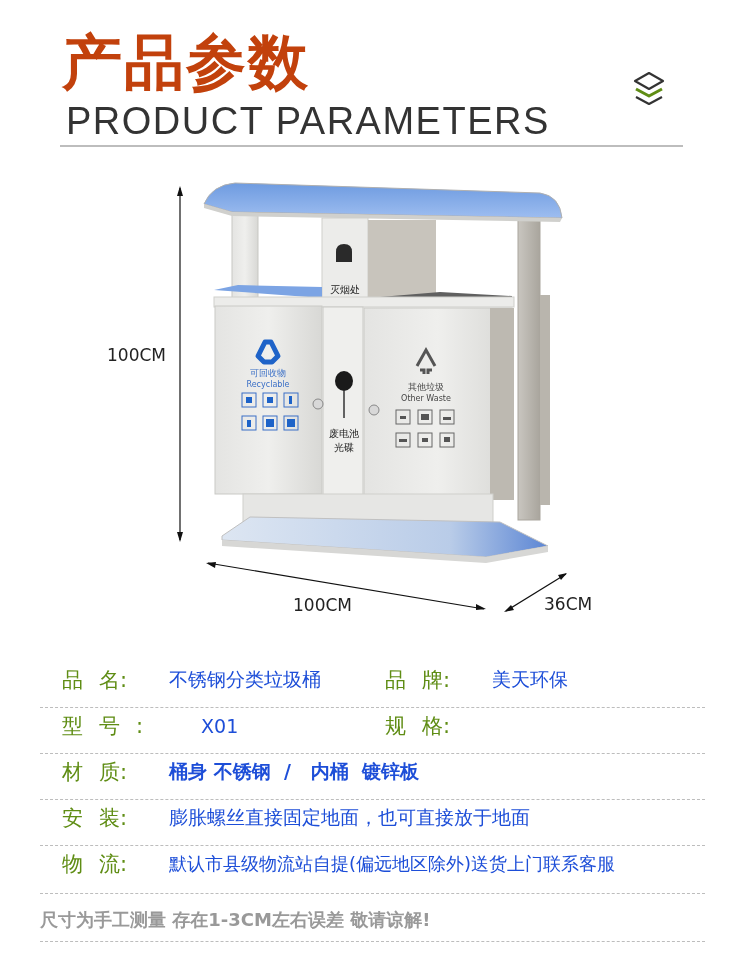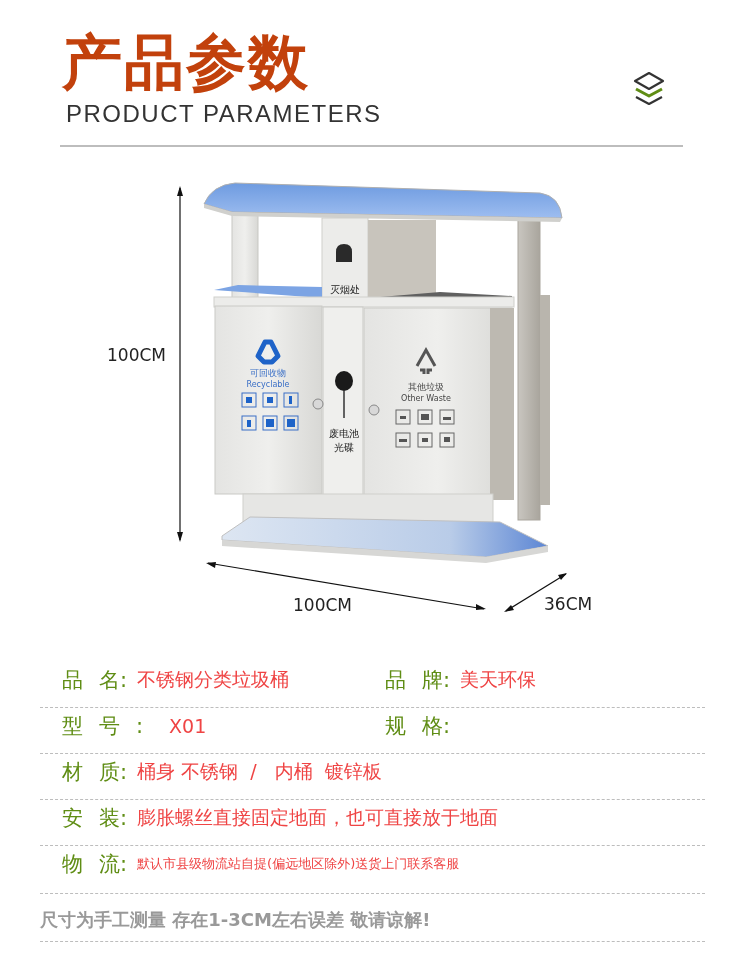--- a/index.html
+++ b/index.html
@@ -7,7 +7,7 @@
   body { position: relative; font-family: "DejaVu Sans", "Liberation Sans", sans-serif; color: #222; }
 
   .title-cn { position: absolute; left: 62px; top: 26px; font-size: 60px; font-weight: bold; color: #c2410c; letter-spacing: 2px; line-height: 72px; }
-  .title-en { position: absolute; left: 66px; top: 100px; font-size: 24px; color: #333; letter-spacing: 1.5px; font-family: "Liberation Sans", sans-serif; font-weight: normal; }
+  .title-en { position: absolute; left: 66px; top: 100px; font-size: 38px; color: #333; letter-spacing: 1.5px; font-family: "Liberation Sans", sans-serif; font-weight: normal; }
   .header-line { position: absolute; left: 60px; top: 145px; width: 623px; height: 2px; background: #bdbdbd; }
   .layers-icon { position: absolute; left: 630px; top: 70px; width: 38px; height: 38px; }
 

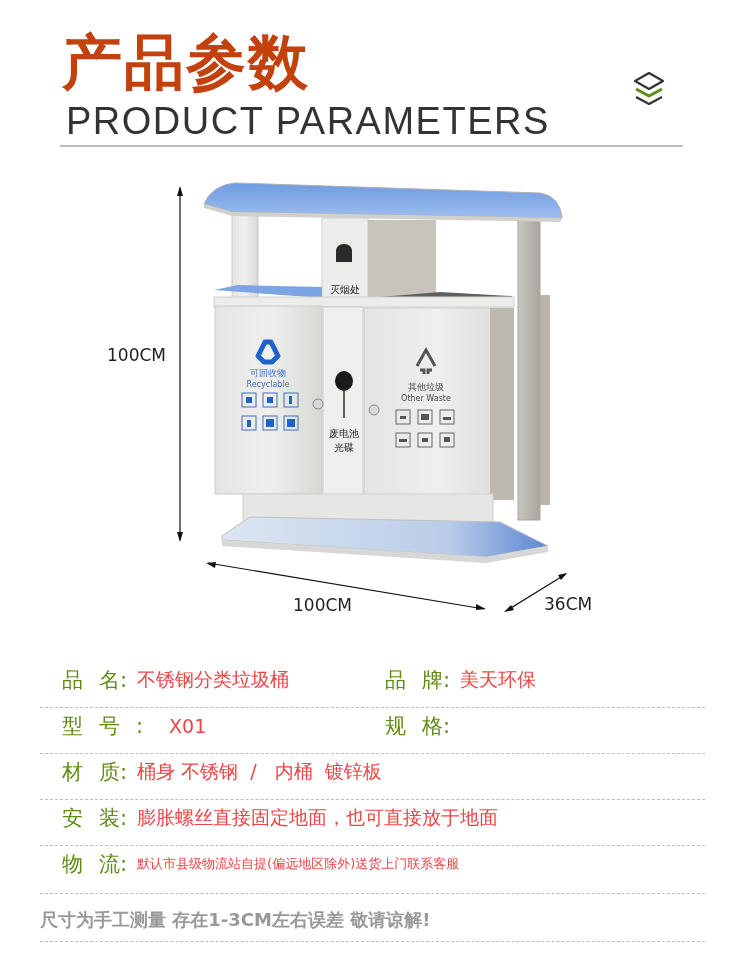--- a/index.html
+++ b/index.html
@@ -18,7 +18,7 @@
   .spec-item { position: absolute; top: 4px; display: flex; align-items: center; font-size: 20px; white-space: nowrap; }
   .spec-key { color: #5f8d14; letter-spacing: 16px; font-size: 21px; }
   .spec-colon { color: #5f8d14; margin-left: -16px; margin-right: 10px; font-size: 21px; }
-  .spec-val { color: #ef4444; font-size: 19px; }
+  .spec-val { color: #1d4ed8; font-size: 19px; margin-left: 32px; }
   .note { position: absolute; left: 40px; top: 898px; width: 665px; height: 44px; border-bottom: 1px dashed #bdbdbd; text-align: left; font-size: 18px; color: #999; line-height: 44px; font-weight: bold; }
 </style>
 </head>

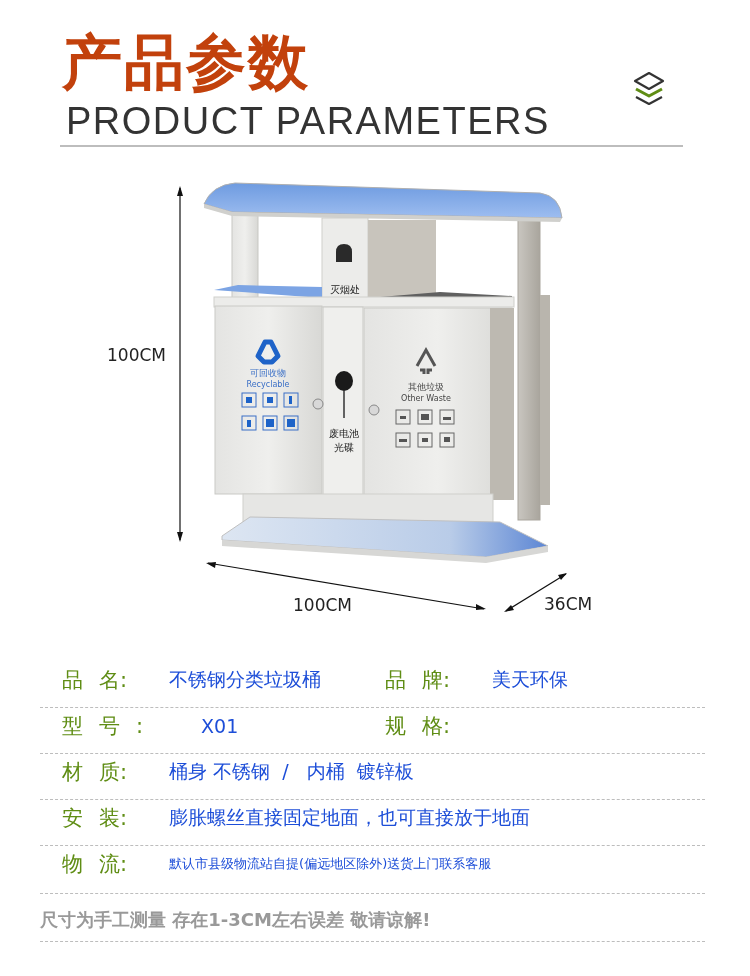--- a/index.html
+++ b/index.html
@@ -184,7 +184,7 @@
   <div class="spec-item" style="left:22px;">
     <span class="spec-key">材质</span>
       <span class="spec-colon">:</span>
-    <span class="spec-val" style="white-space:pre;">桶身 不锈钢  /   内桶  镀锌板</span>
+    <span class="spec-val" style="white-space:pre;font-weight:bold;">桶身 不锈钢  /   内桶  镀锌板</span>
   </div>
 </div>
 

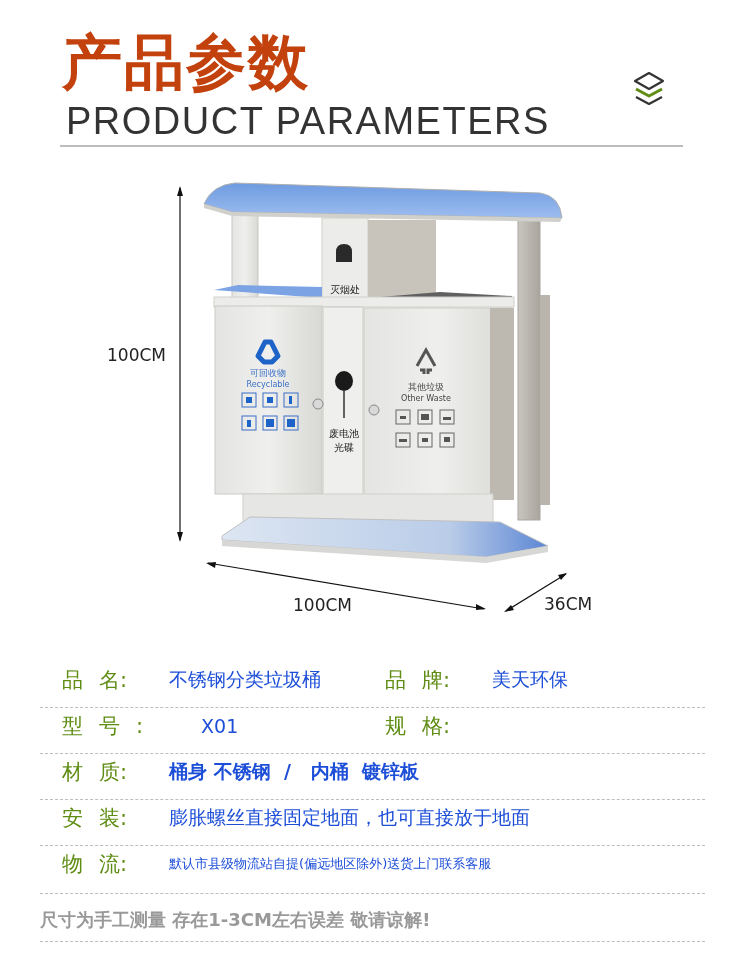--- a/index.html
+++ b/index.html
@@ -200,7 +200,7 @@
   <div class="spec-item" style="left:22px;">
     <span class="spec-key">物流</span>
       <span class="spec-colon">:</span>
-    <span class="spec-val" style="font-size:13px;">默认市县级物流站自提(偏远地区除外)送货上门联系客服</span>
+    <span class="spec-val" style="font-size:18px;">默认市县级物流站自提(偏远地区除外)送货上门联系客服</span>
   </div>
 </div>
 

